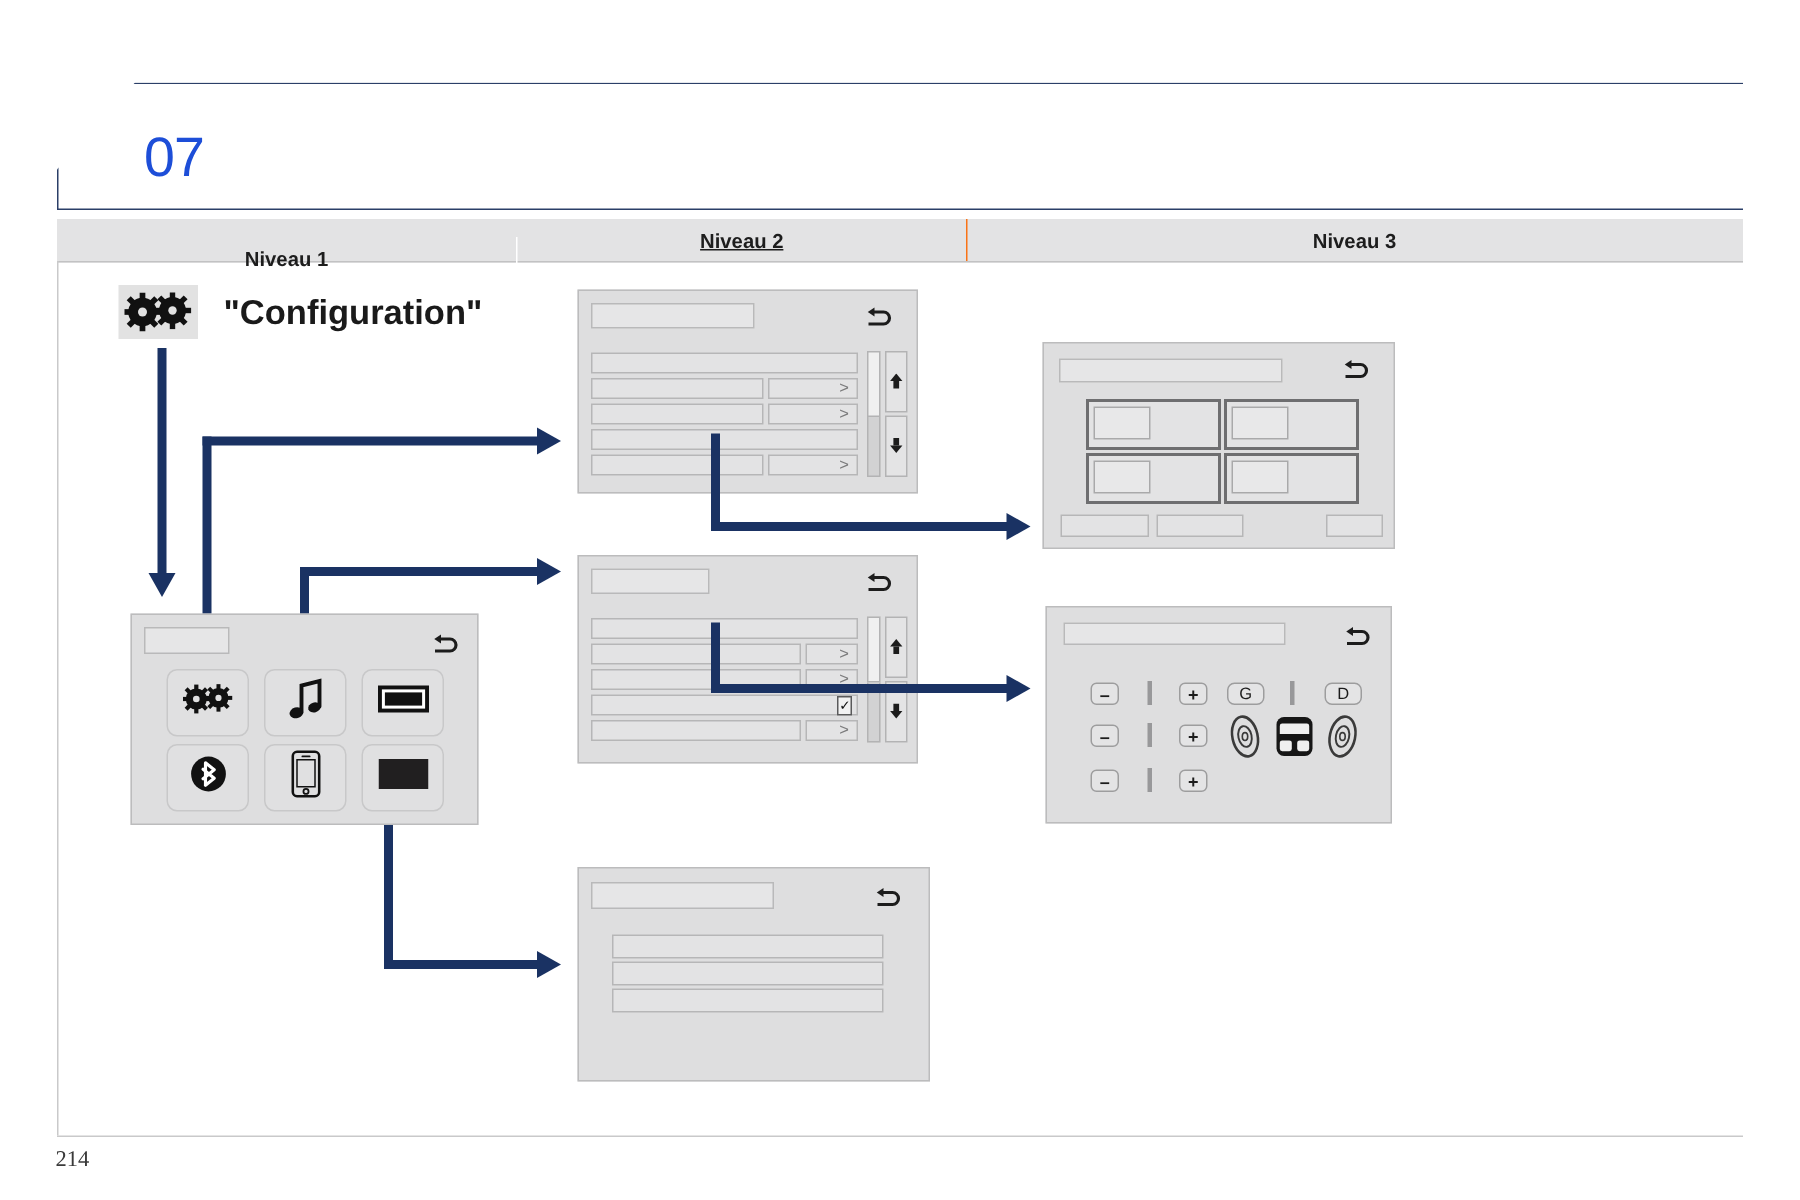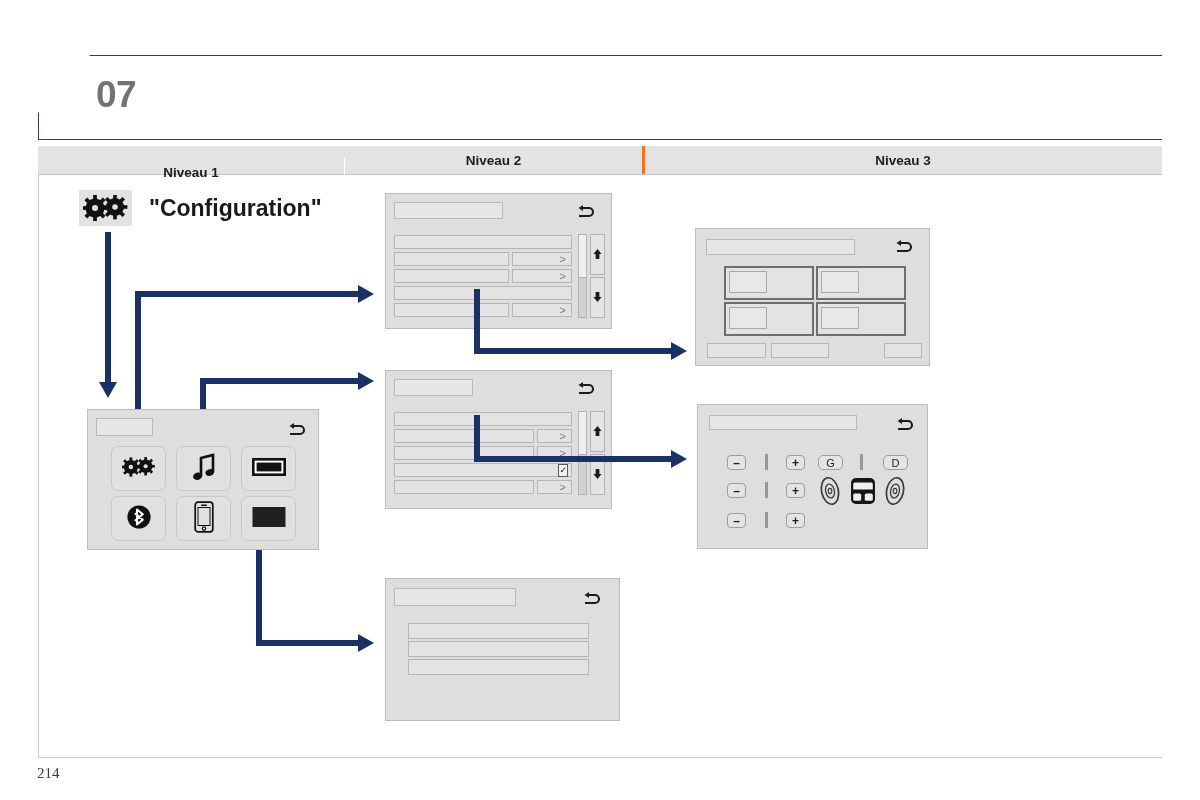--- a/index.html
+++ b/index.html
@@ -47,10 +47,10 @@
   }
   #chapter-num {
     position: absolute;
-    left: 96px; top: 74px;
+    left: 96px; top: 84px;
     font-size: 37px;
-    font-weight: bold;
-    color: #737373;
+    font-weight: normal;
+    color: #1d4ed8;
     letter-spacing: -0.5px;
   }
   #chapter-title {

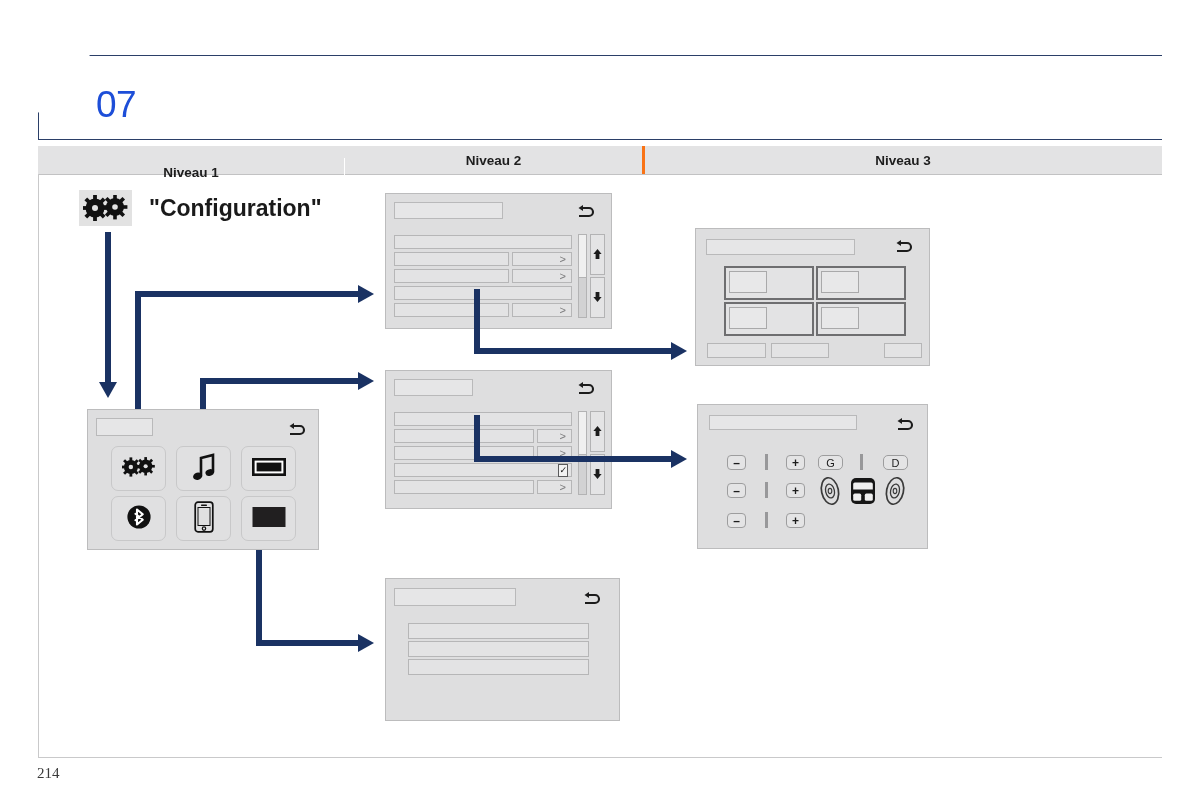--- a/index.html
+++ b/index.html
@@ -82,7 +82,7 @@
     box-sizing: border-box;
   }
   .level-cell.l1 { width: 307px; border-right: 1px solid #ffffff; margin-top: 12px; }
-  .level-cell.l2 { width: 300px; border-right: 3px solid #f97316; }
+  .level-cell.l2 { width: 300px; border-right: 1px solid #f97316; text-decoration: underline; }
   .level-cell.l3 { width: 516px; }
 
   

